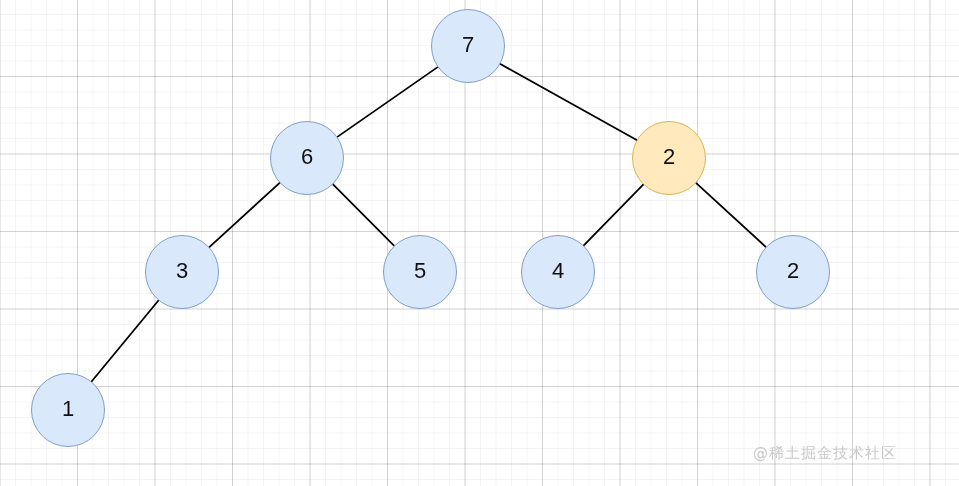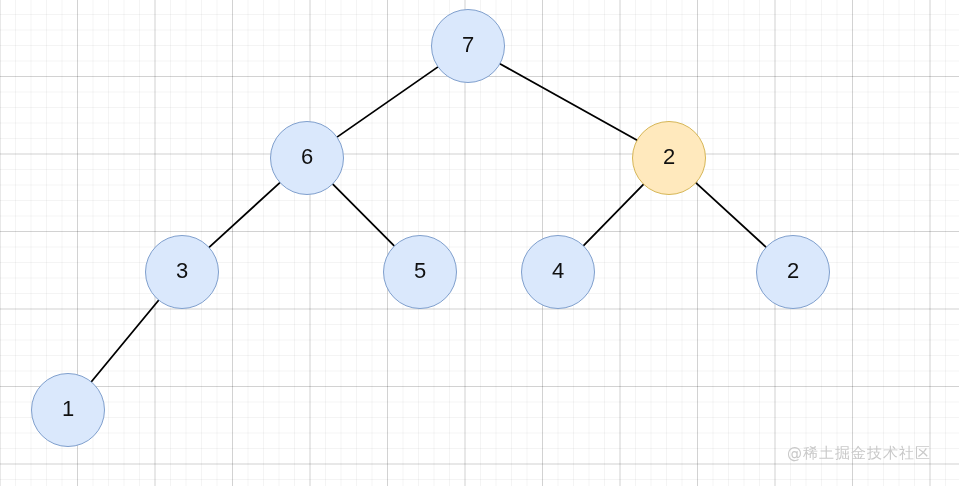--- a/index.html
+++ b/index.html
@@ -105,7 +105,7 @@
         <span class="node-label">1</span>
       </div>
     </div>
-  <div class="watermark" style="left: 787px; top: 444px; color: rgb(201, 201, 201);">@稀土掘金技术社区</div>
+  <div class="watermark" style="left: 753px; top: 444px; color: rgb(201, 201, 201);">@稀土掘金技术社区</div>
 </div>
 
 </body></html>

